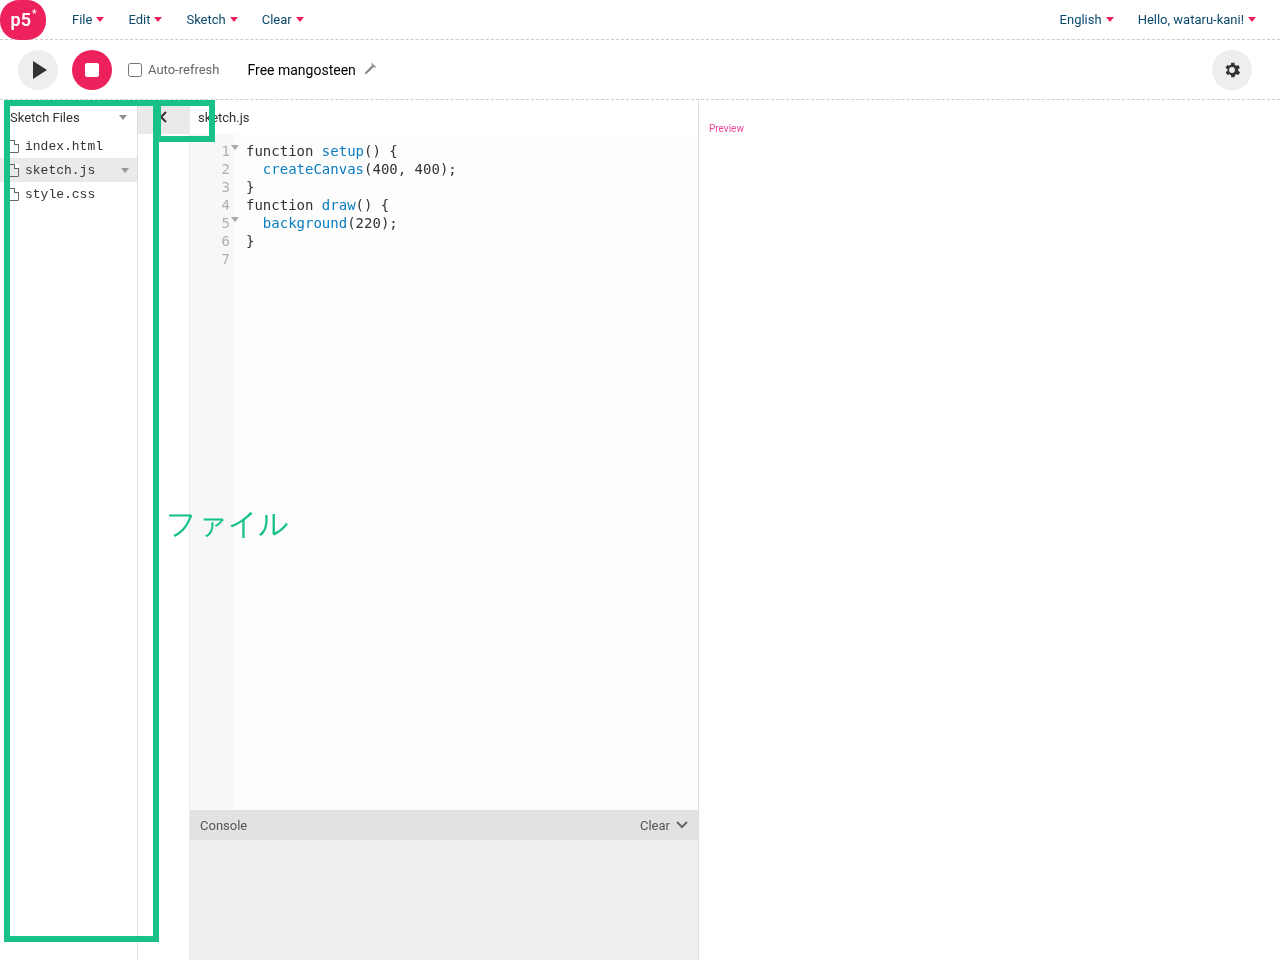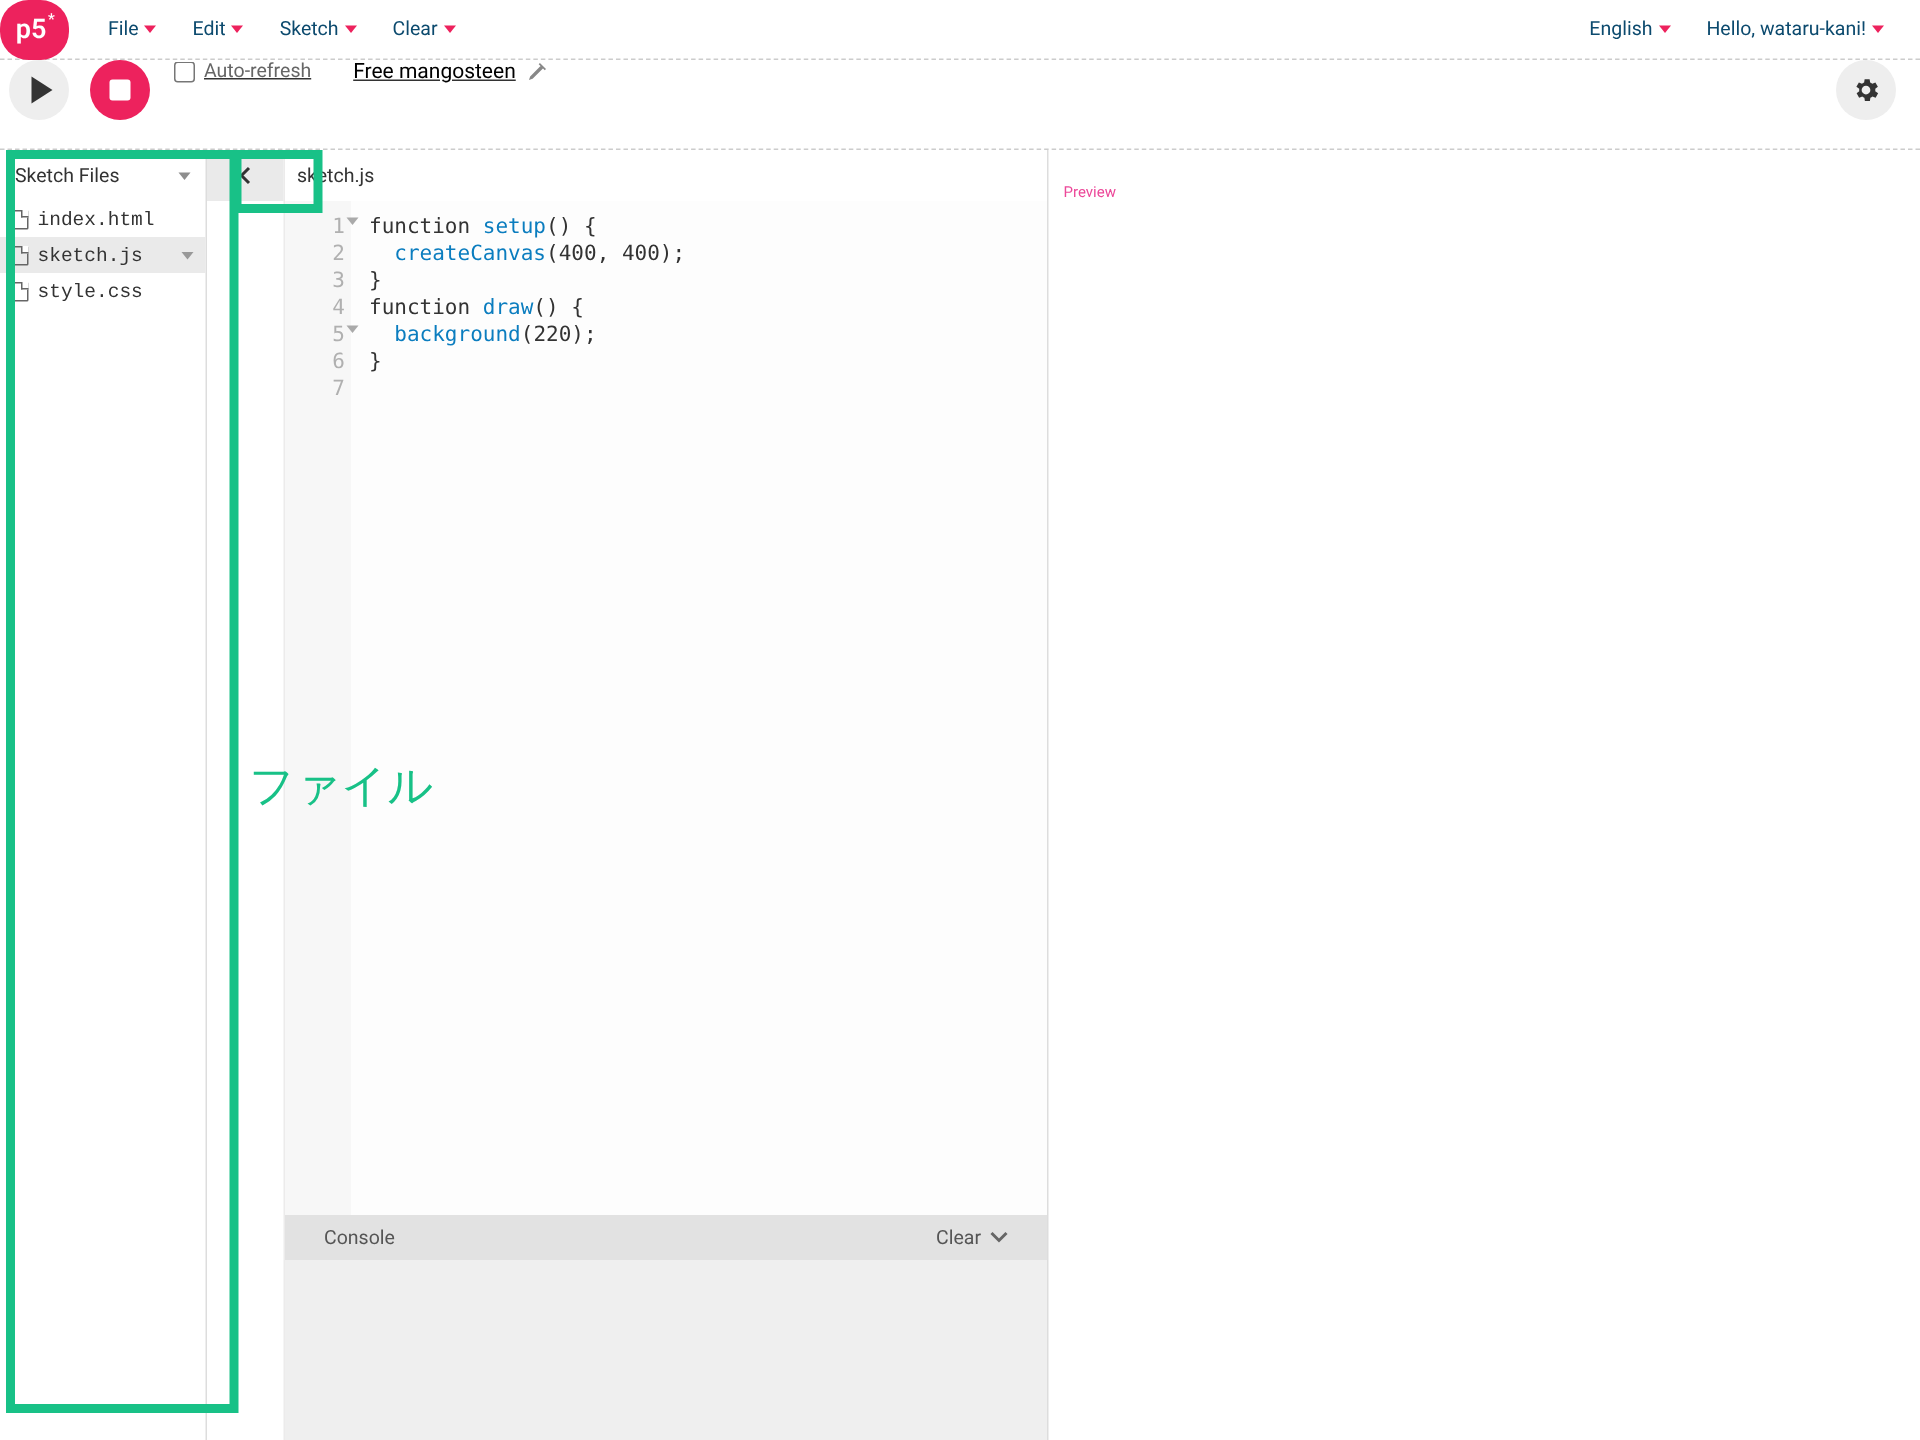--- a/index.html
+++ b/index.html
@@ -12,7 +12,7 @@
 .caret { width:0; height:0; border-left:4px solid transparent; border-right:4px solid transparent; border-top:5px solid #ed225d; }
 .spacer { flex:1; }
 .right-menus { display:flex; align-items:center; gap:0; padding-right:12px; }
-.toolbar { height:60px; display:flex; align-items:flex-start; padding:0 6px; border-bottom:1px dashed #ccc; gap:14px;text-decoration:underline; }
+.toolbar { height:60px; display:flex; align-items:center; padding:0 18px; border-bottom:1px dashed #ccc; gap:14px; }
 .btn-round { width:40px; height:40px; border-radius:50%; display:flex; align-items:center; justify-content:center; cursor:pointer; }
 .btn-play { background:#eee; }
 .btn-stop { background:#ed225d; }

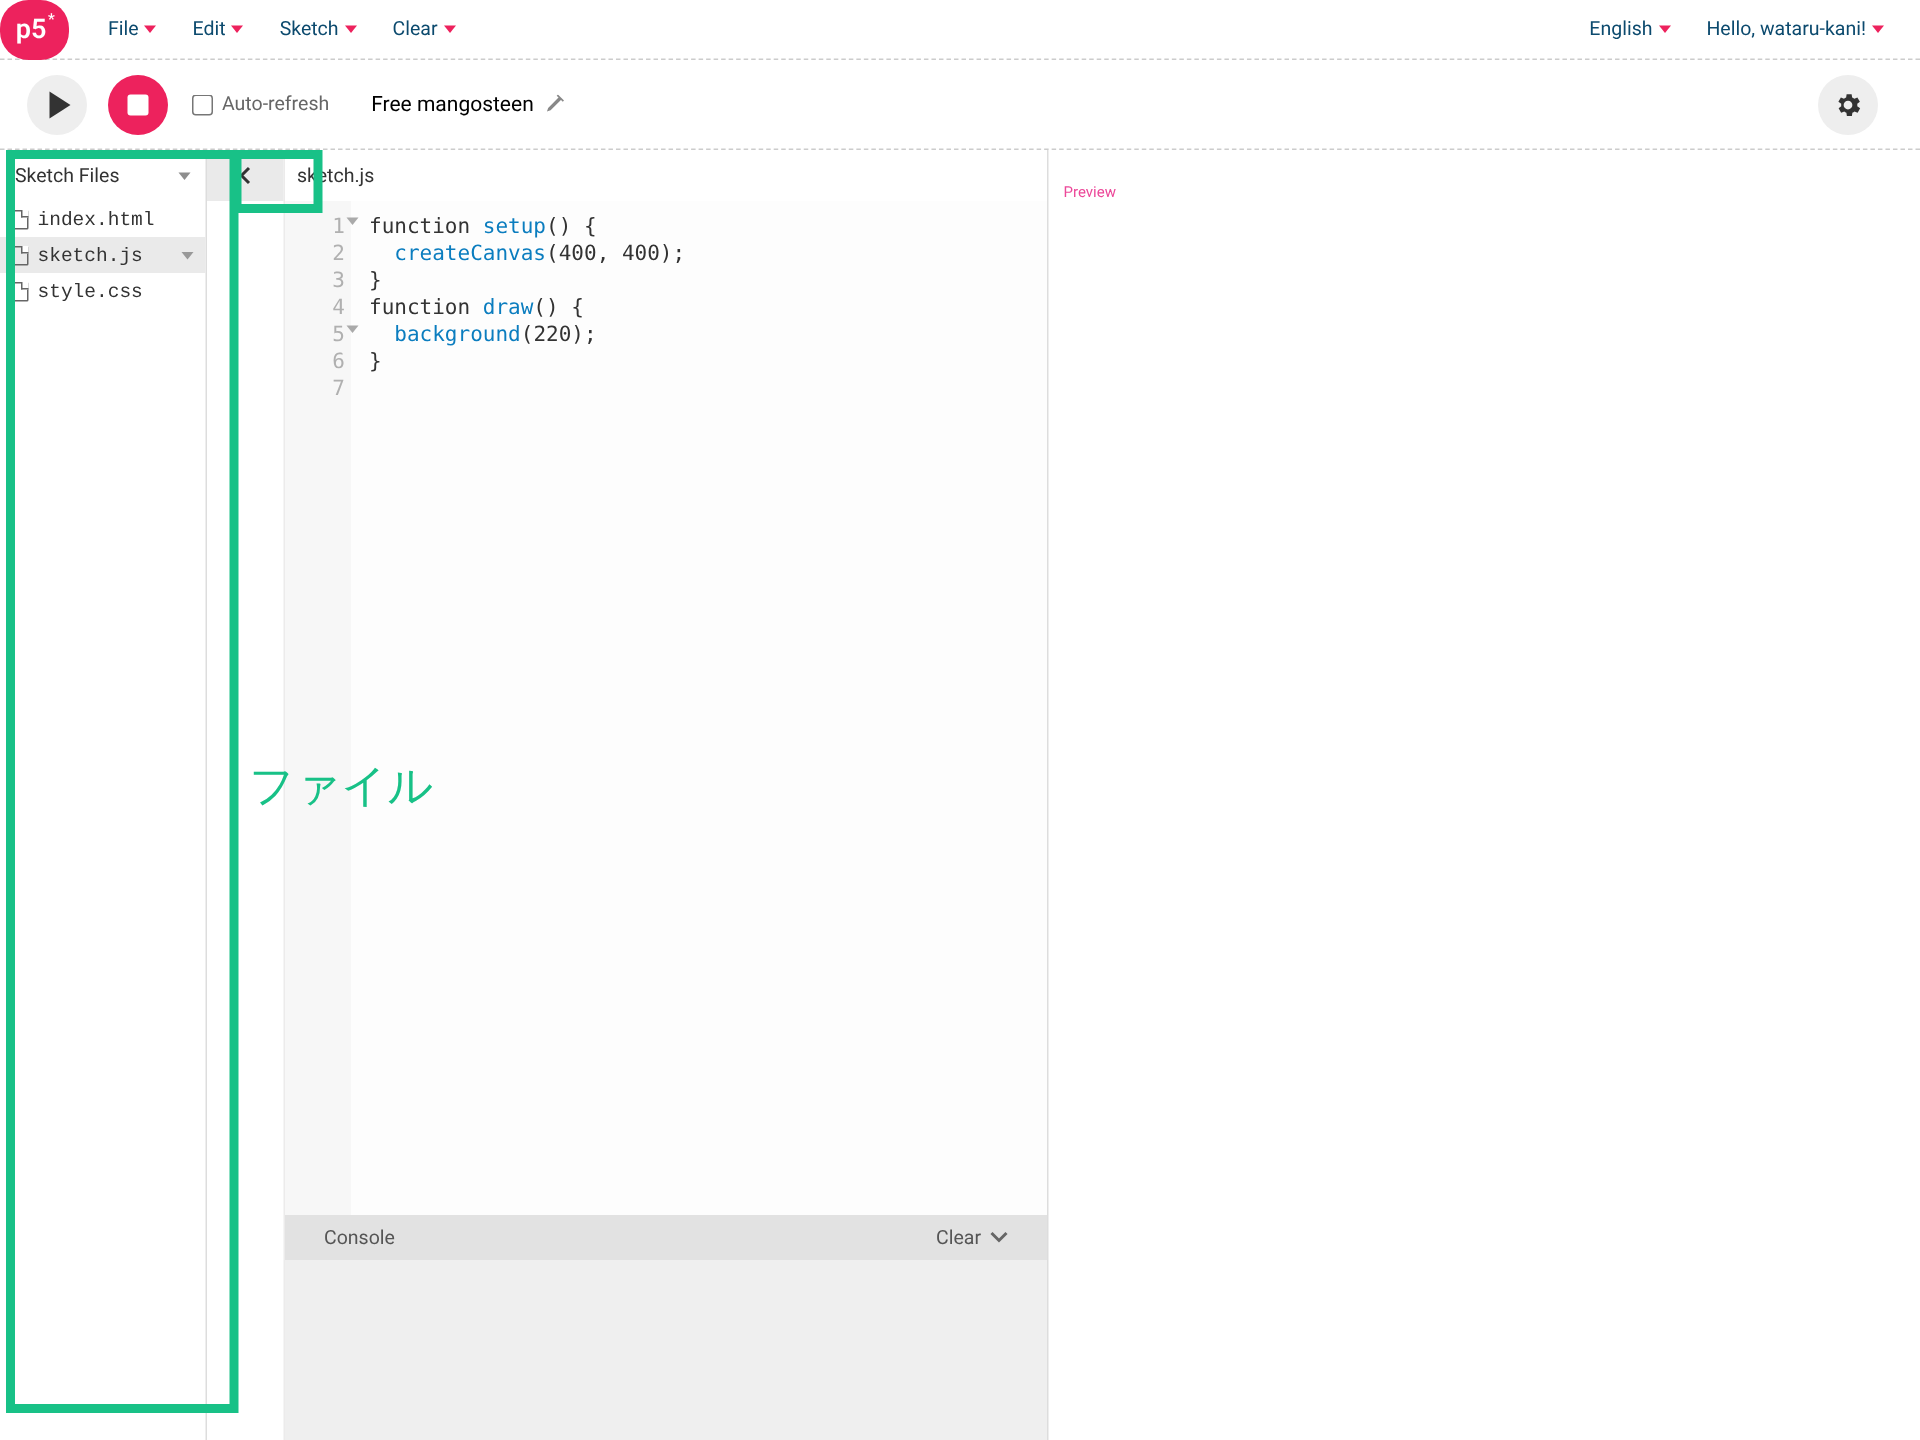--- a/index.html
+++ b/index.html
@@ -44,7 +44,7 @@
 .code { flex:1; padding:8px 6px 0 12px; font-family:Menlo,Consolas,monospace; font-size:14px; line-height:18px; white-space:pre; color:#333; }
 .kw { color:#0b7dbf; }
 .num { color:#333; }
-.console-head { height:30px; background:#e2e2e2; display:flex; align-items:center; justify-content:space-between; padding:0 26px; font-size:13px; color:#555; }
+.console-head { height:30px; background:#e2e2e2; display:flex; align-items:center; justify-content:space-between; padding:0 10px; font-size:13px; color:#555; }
 .console-head .right { display:flex; align-items:center; gap:6px; cursor:pointer; }
 .console-body { height:120px; background:#efefef; }
 .preview-col { flex:1; }

